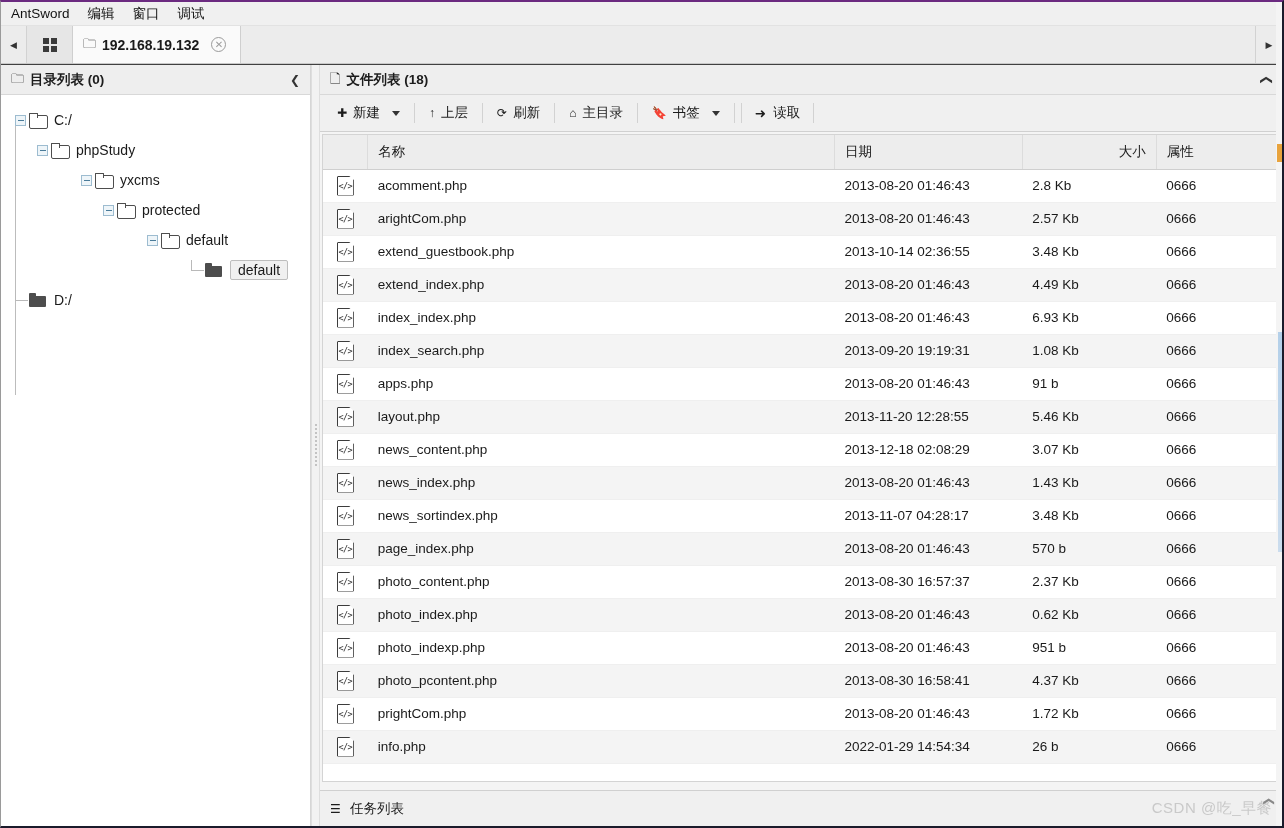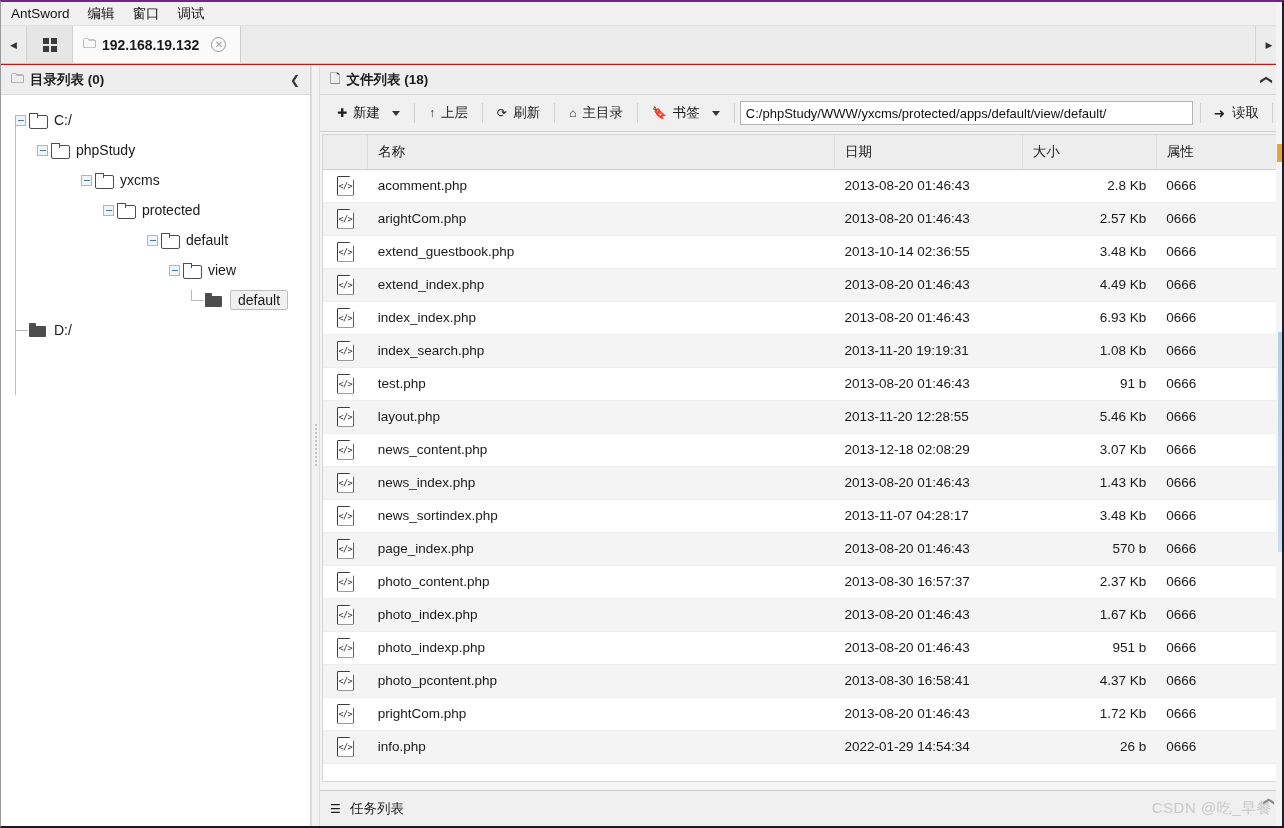--- a/index.html
+++ b/index.html
@@ -13,7 +13,7 @@
   #app {
     width: 1284px; height: 828px;
     position: relative;
-    background: #b91c1c;
+    background: #404040;
     border-top: 2px solid #6b2a80;
     border-left: 1px solid #9a9a9a;
     border-right: 2px solid #1b1b2b;

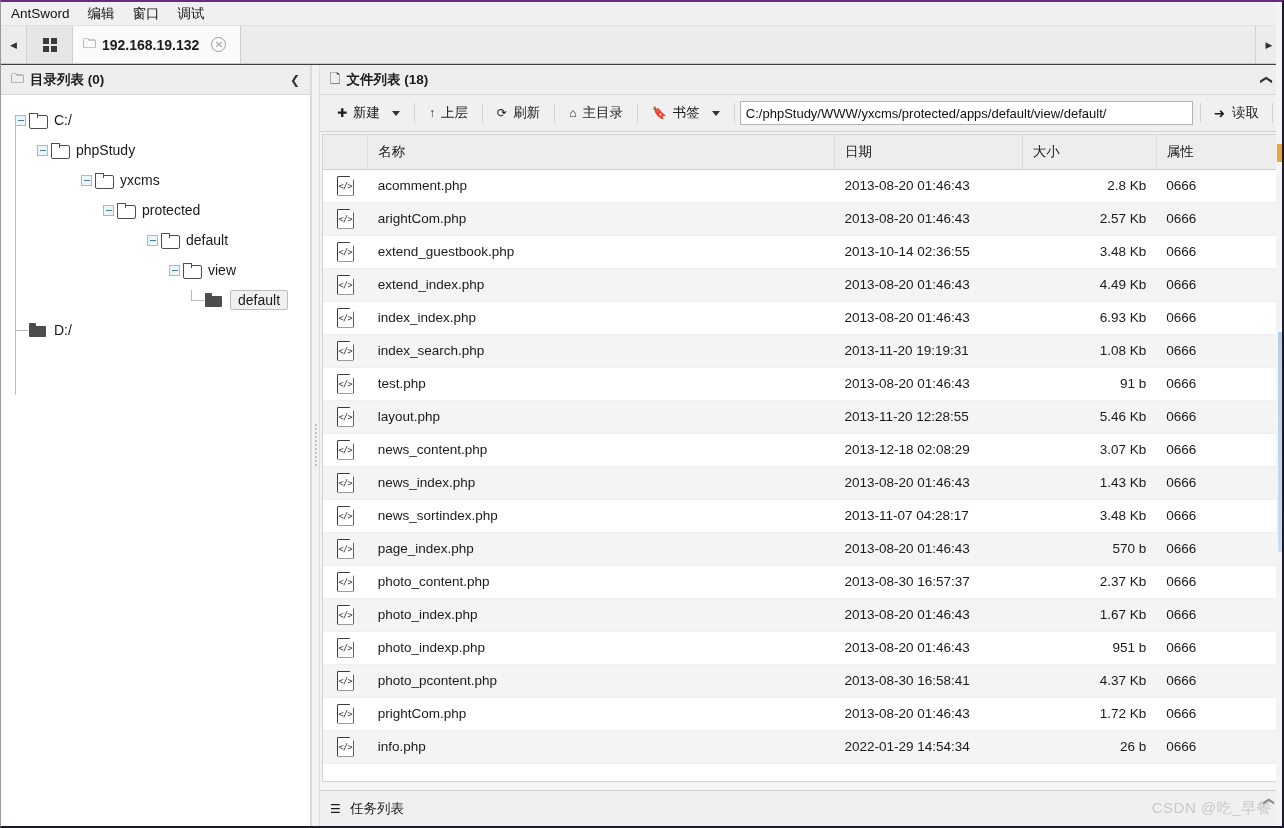--- a/index.html
+++ b/index.html
@@ -555,7 +555,6 @@
           <span class="caret"></span>
         </div>
         <div class="tb-sep"></div>
-        <input class="path-input" type="text" value="C:/phpStudy/WWW/yxcms/protected/apps/default/view/default/" style="">
         <div class="tb-sep"></div>
         <div class="read-btn">
           <span class="ic">➜</span>

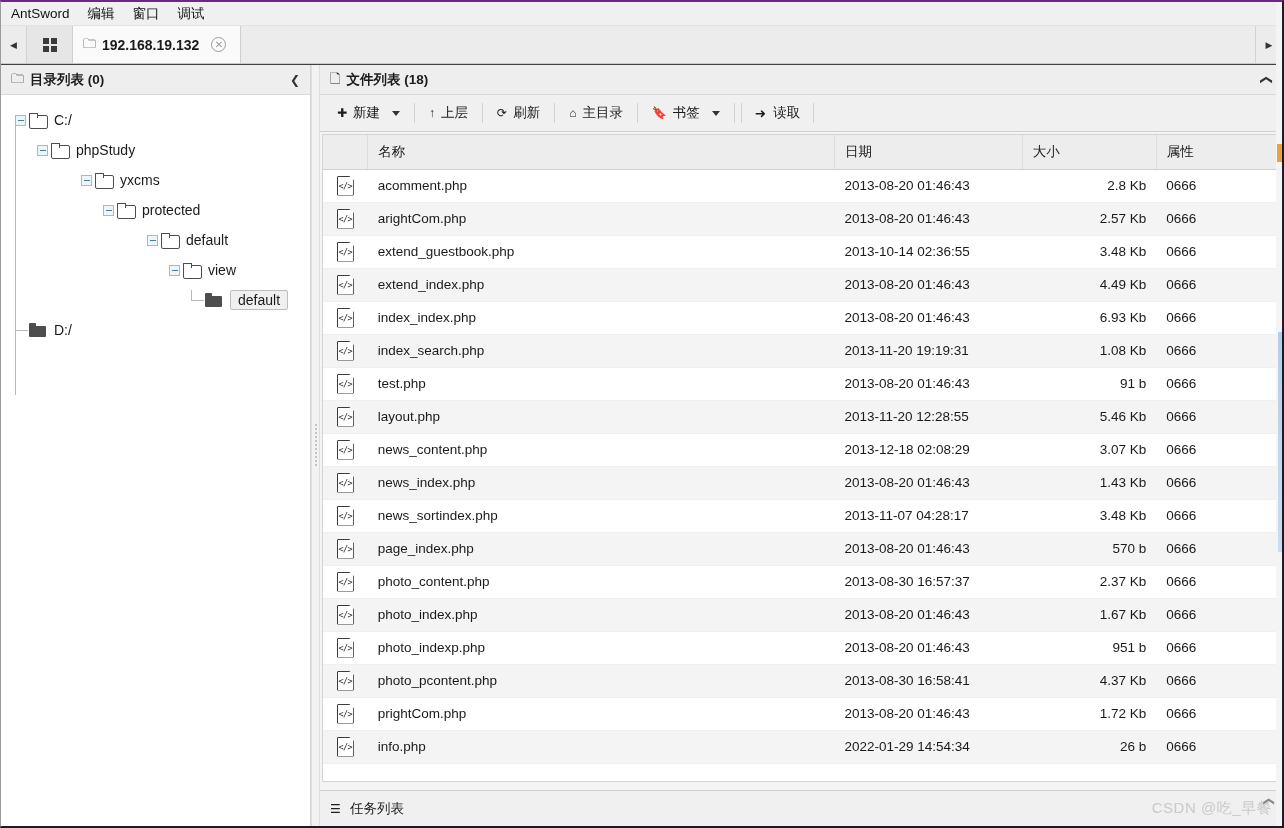--- a/index.html
+++ b/index.html
@@ -570,7 +570,7 @@
               <th class="col-icon"></th>
               <th class="col-name">名称</th>
               <th class="col-date">日期</th>
-              <th class="col-size" style="text-align:left">大小</th>
+              <th class="col-size" style="text-align:right">大小</th>
               <th class="col-attr">属性</th>
             </tr>
           </thead>

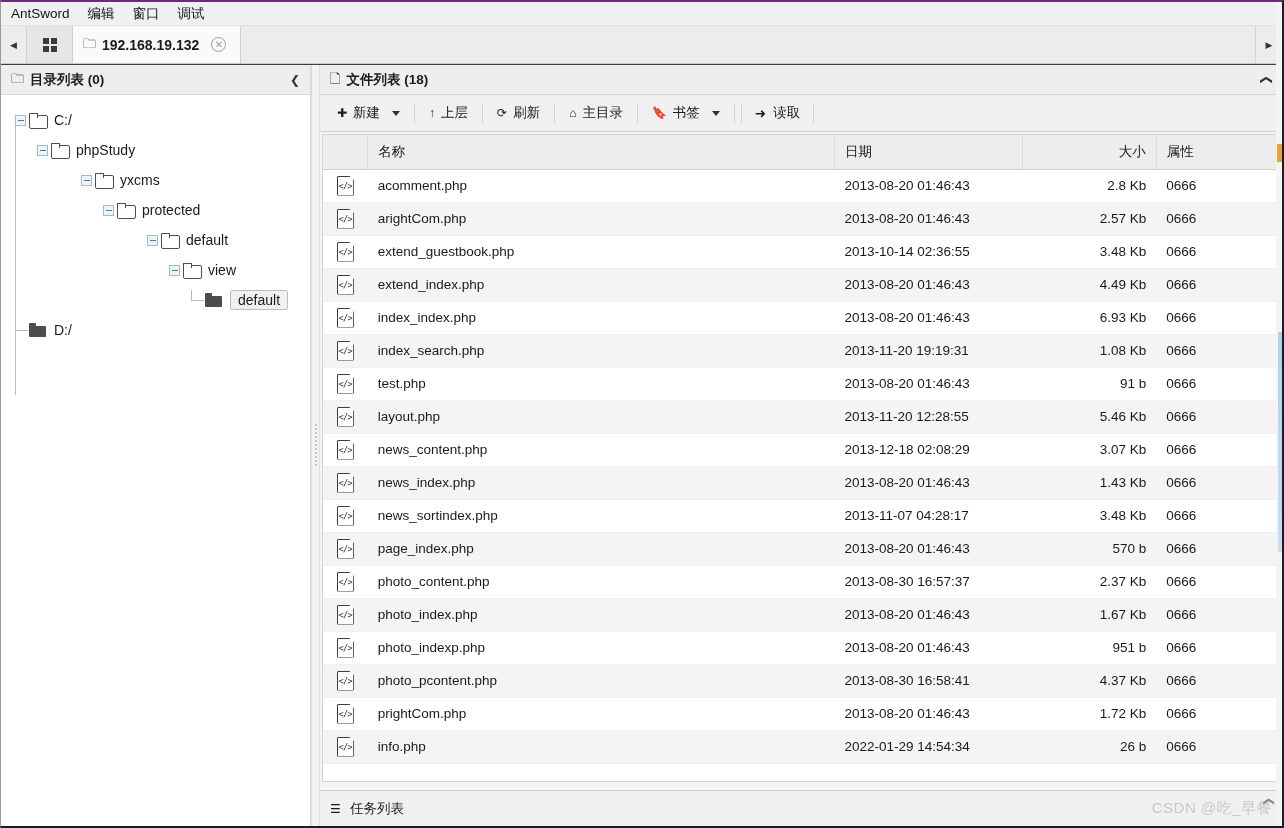--- a/index.html
+++ b/index.html
@@ -326,7 +326,7 @@
   .col-icon { width: 44px; padding: 0 !important; text-align: center; }
   .col-name { width: 460px; }
   .col-date { width: 185px; }
-  .col-size { width: 132px; text-align: right; }
+  .col-size { width: 132px; text-align: left; }
   .col-attr { width: 120px; }
   .fileicon {
     display: inline-block;

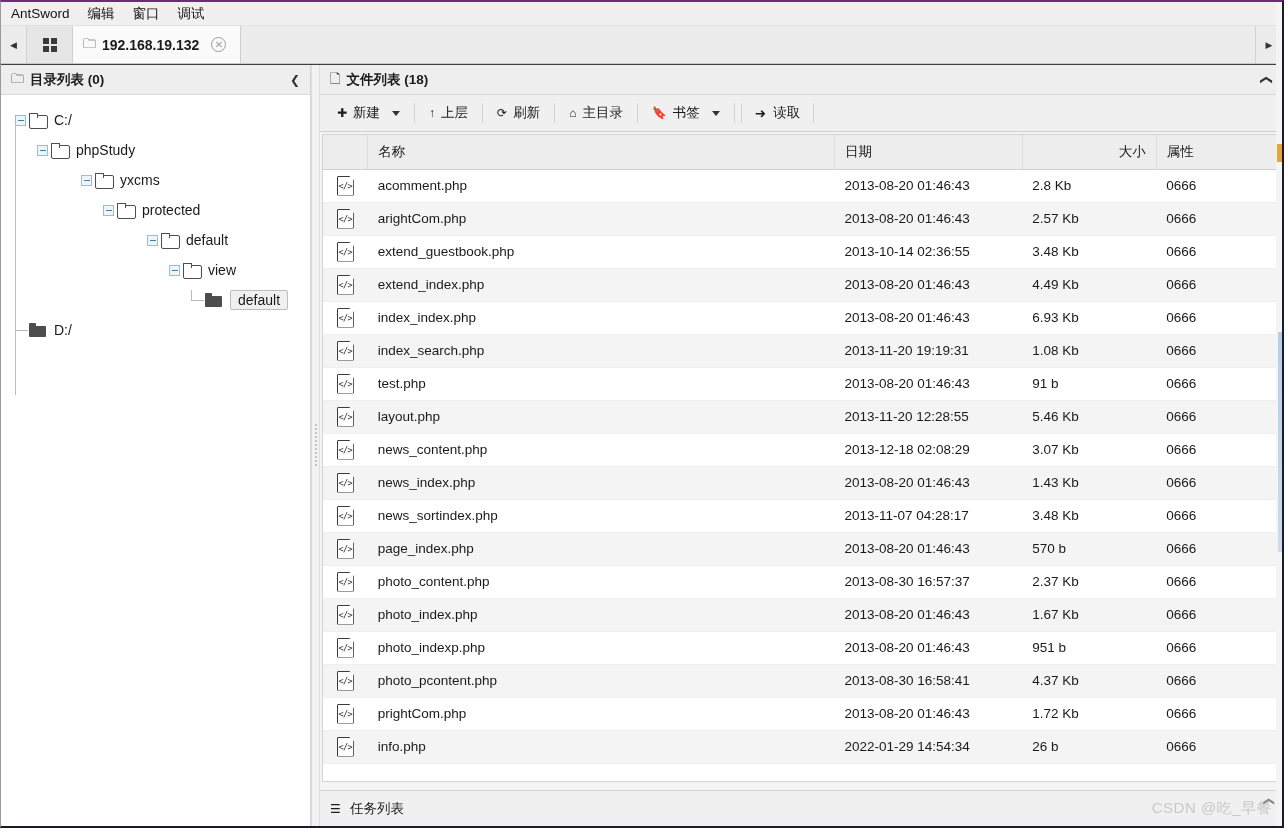--- a/index.html
+++ b/index.html
@@ -493,13 +493,6 @@
           <span class="tlabel">default</span>
         </div>
 
-        <div class="tree-row" style="padding-left:162px">
-          <span class="toggle">
-              <i class="toggle-dash"></i>
-            </span>
-          <span class="folder open"></span>
-          <span class="tlabel">view</span>
-        </div>
 
         <div class="tree-row" style="padding-left:184px">
           <span class="elbow"></span>

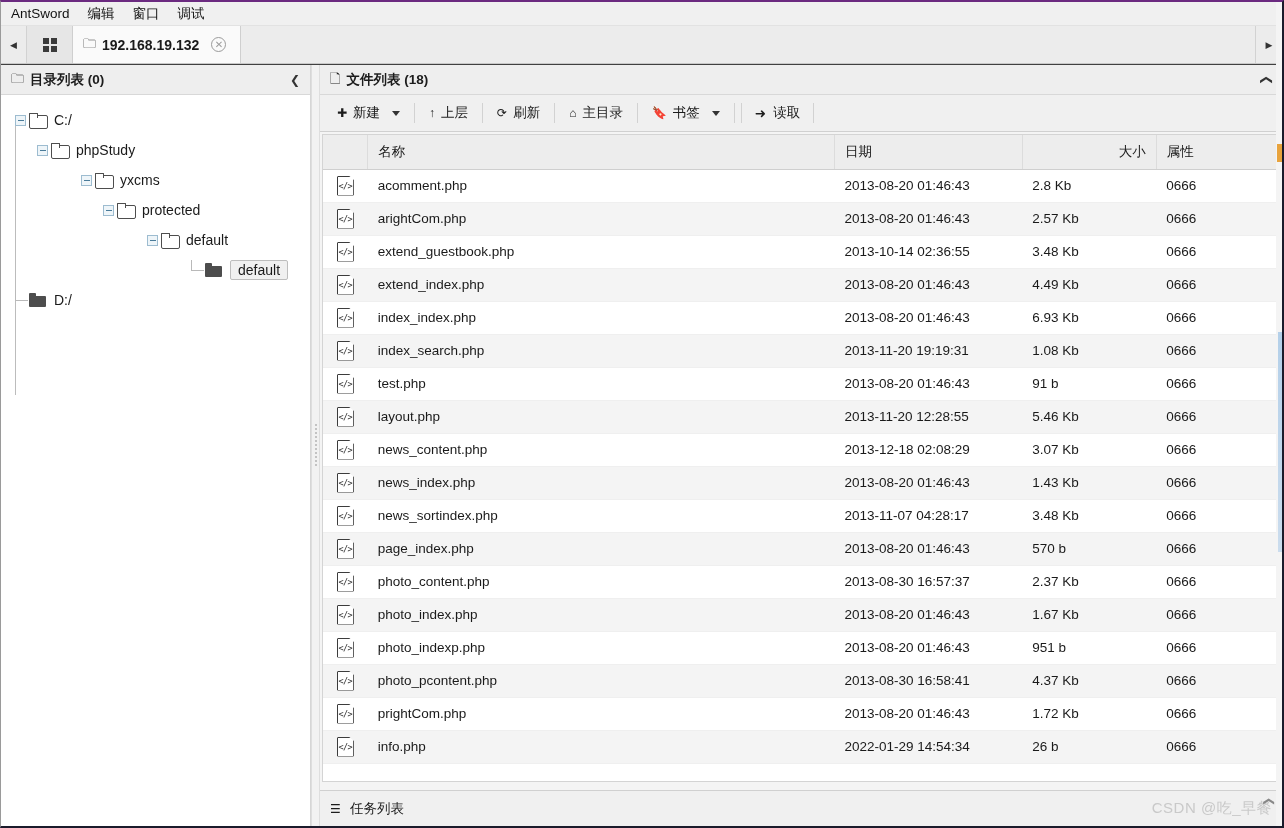--- a/index.html
+++ b/index.html
@@ -606,7 +606,7 @@
               <tr>
                 <td class="col-icon"><span class="fileicon"><span>&lt;/&gt;</span></span></td>
                 <td class="col-name">index_search.php</td>
-                <td class="col-date">2013-11-20 19:19:31</td>
+                <td class="col-date">2013-09-20 19:19:31</td>
                 <td class="col-size">1.08 Kb</td>
                 <td class="col-attr">0666</td>
               </tr>

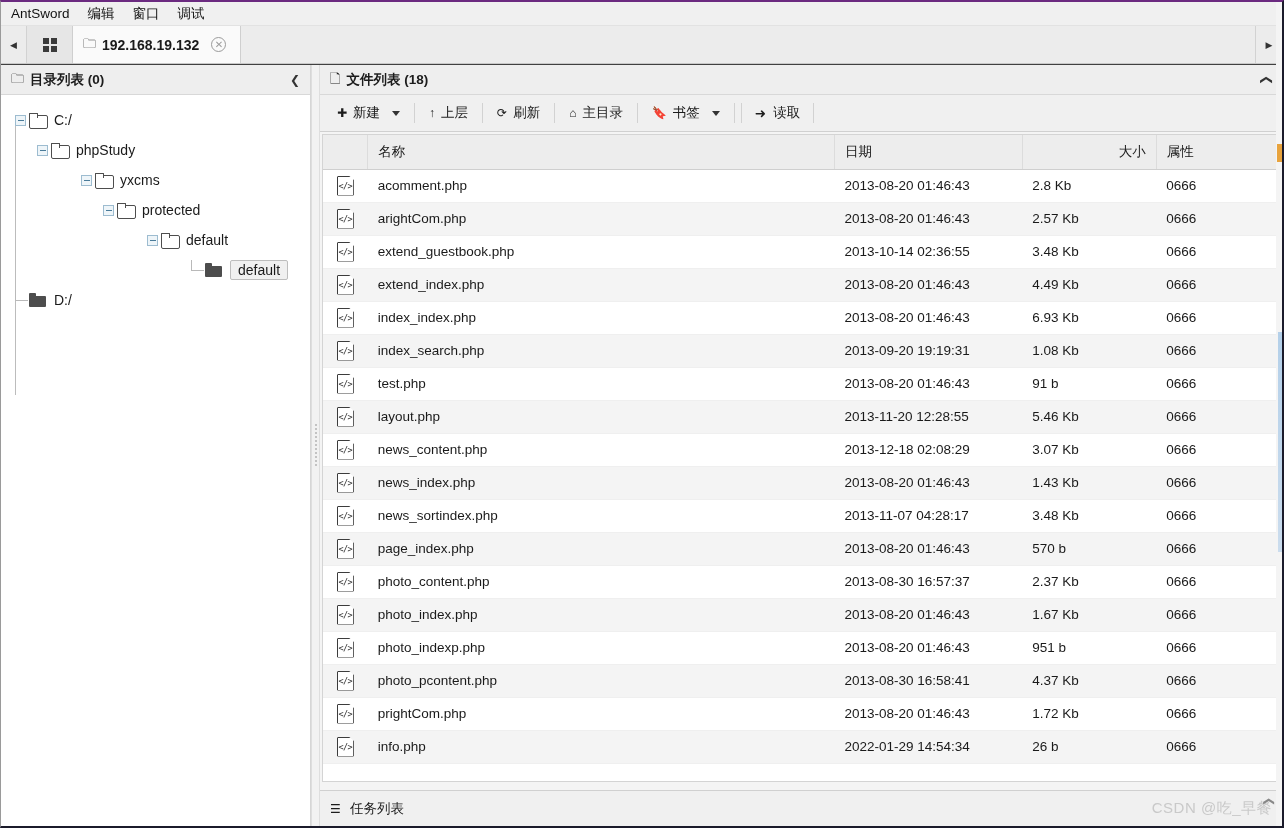--- a/index.html
+++ b/index.html
@@ -612,7 +612,7 @@
               </tr>
               <tr>
                 <td class="col-icon"><span class="fileicon"><span>&lt;/&gt;</span></span></td>
-                <td class="col-name">test.php</td>
+                <td class="col-name">apps.php</td>
                 <td class="col-date">2013-08-20 01:46:43</td>
                 <td class="col-size">91 b</td>
                 <td class="col-attr">0666</td>

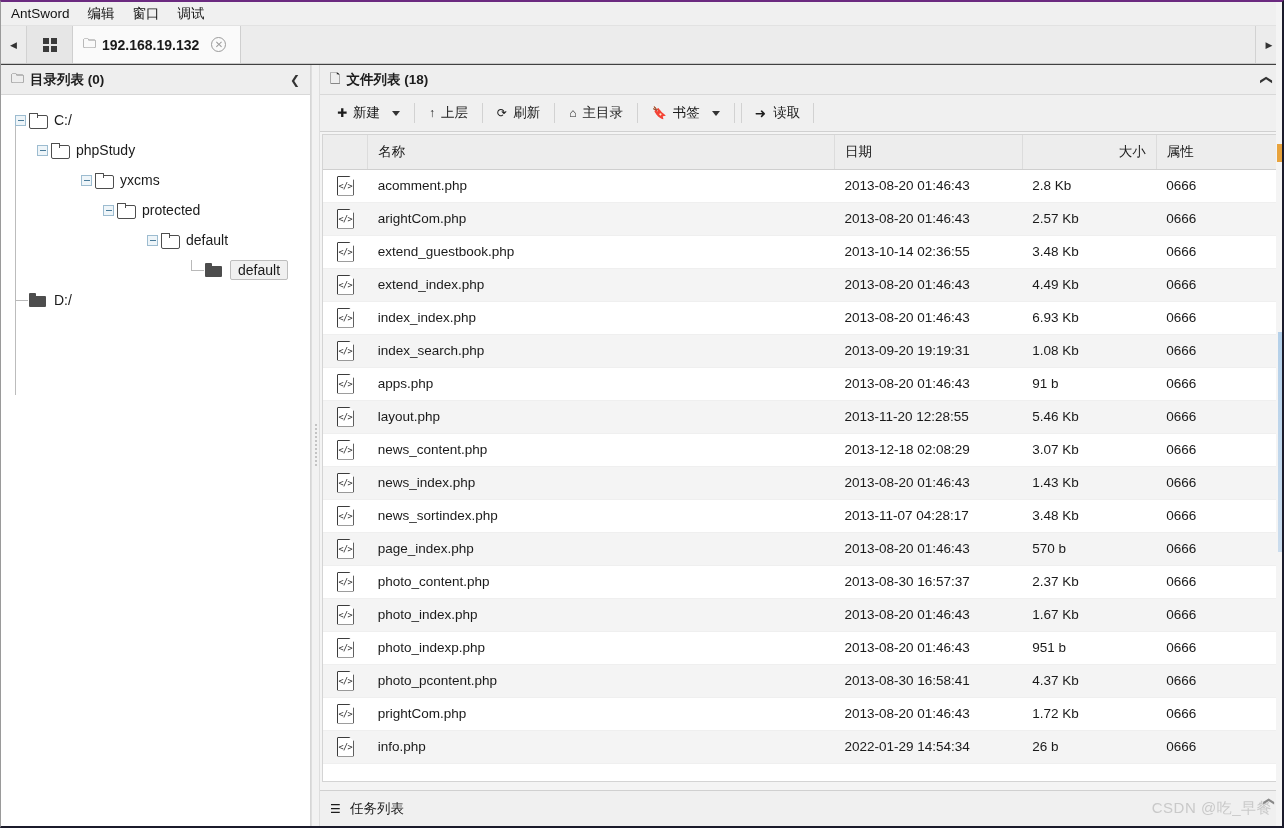--- a/index.html
+++ b/index.html
@@ -663,7 +663,7 @@
                 <td class="col-icon"><span class="fileicon"><span>&lt;/&gt;</span></span></td>
                 <td class="col-name">photo_index.php</td>
                 <td class="col-date">2013-08-20 01:46:43</td>
-                <td class="col-size">1.67 Kb</td>
+                <td class="col-size">0.62 Kb</td>
                 <td class="col-attr">0666</td>
               </tr>
               <tr>

